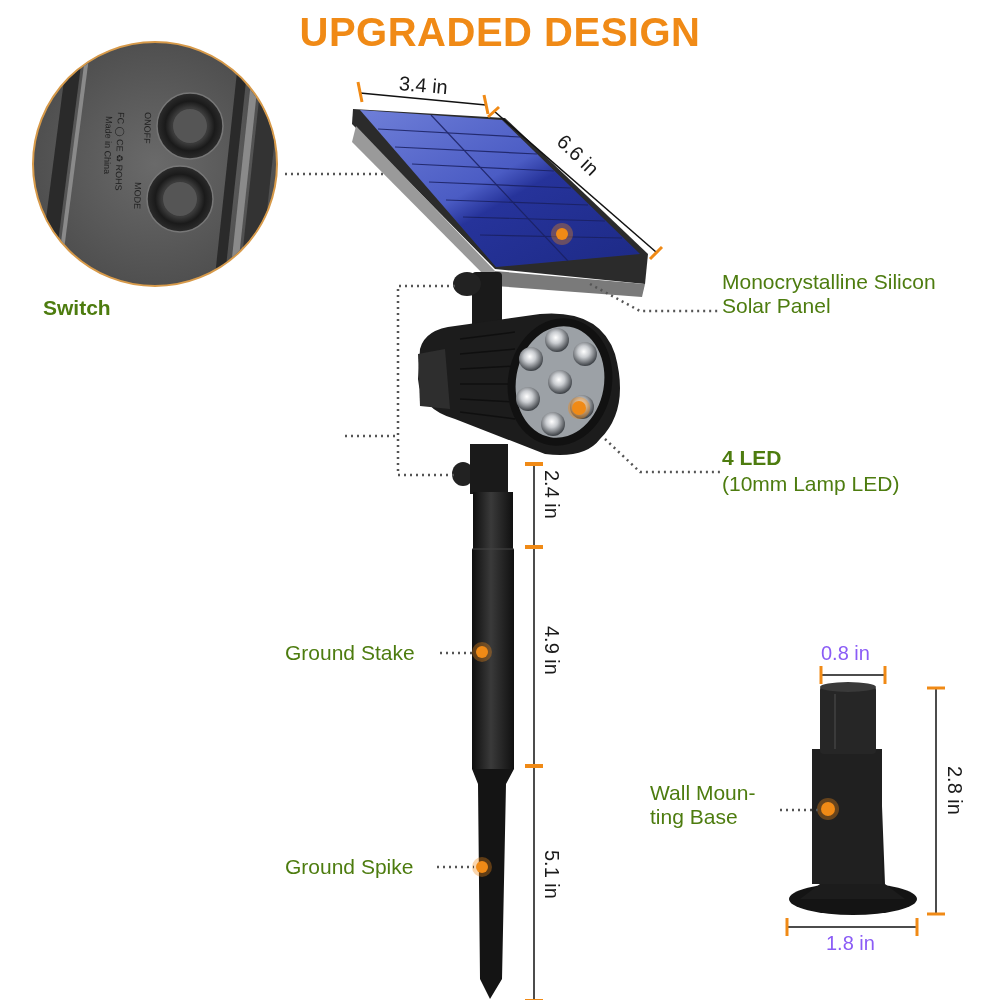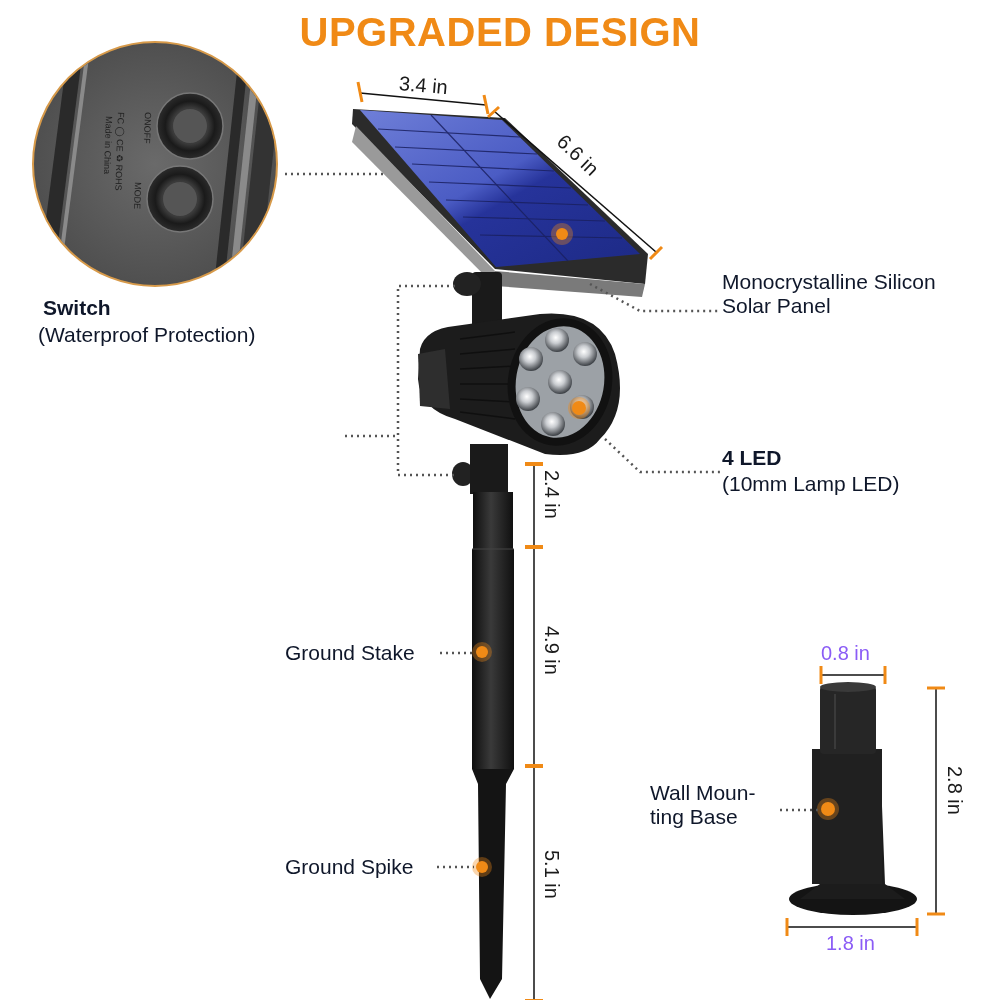--- a/index.html
+++ b/index.html
@@ -8,7 +8,7 @@
     .stage { position: absolute; left: 0; top: 14px; width: 904px; height: 1000px; }
     .title { position: absolute; left: 0; top: -4px; width: 1000px; text-align: center;
              font-size: 40px; font-weight: bold; color: #f08a16; letter-spacing: 0.5px; }
-    .lbl { position: absolute; font-size: 21px; line-height: 24px; color: #0f172a; white-space: nowrap; }
+    .lbl { position: absolute; font-size: 21px; line-height: 24px; color: #4d7c0f; white-space: nowrap; }
     .lbl b { font-weight: bold; }
     .dim { position: absolute; font-size: 20px; color: #8b5cf6; white-space: nowrap; }
     .vdim { position: absolute; font-size: 20px; color: #1a1a1a; white-space: nowrap;

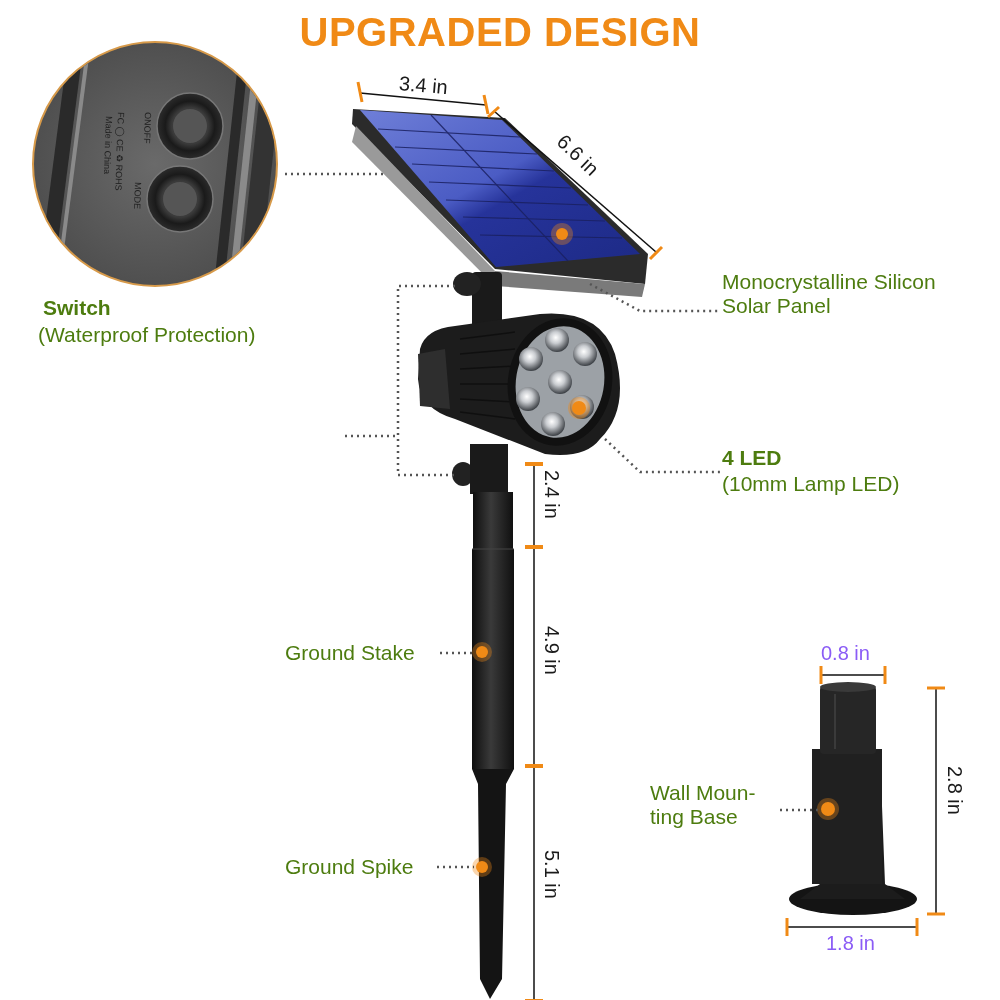--- a/index.html
+++ b/index.html
@@ -201,7 +201,6 @@
   </svg>
 
   <div class="lbl" style="left:43px; top:282px;"><b>Switch</b></div>
-  <div class="lbl" style="left:38px; top:309px;">(Waterproof Protection)</div>
 
   <div class="tdim" style="left:400px; top:58px;">3.4 in</div>
   <div class="rdim" style="left:568px; top:116px;">6.6 in</div>

